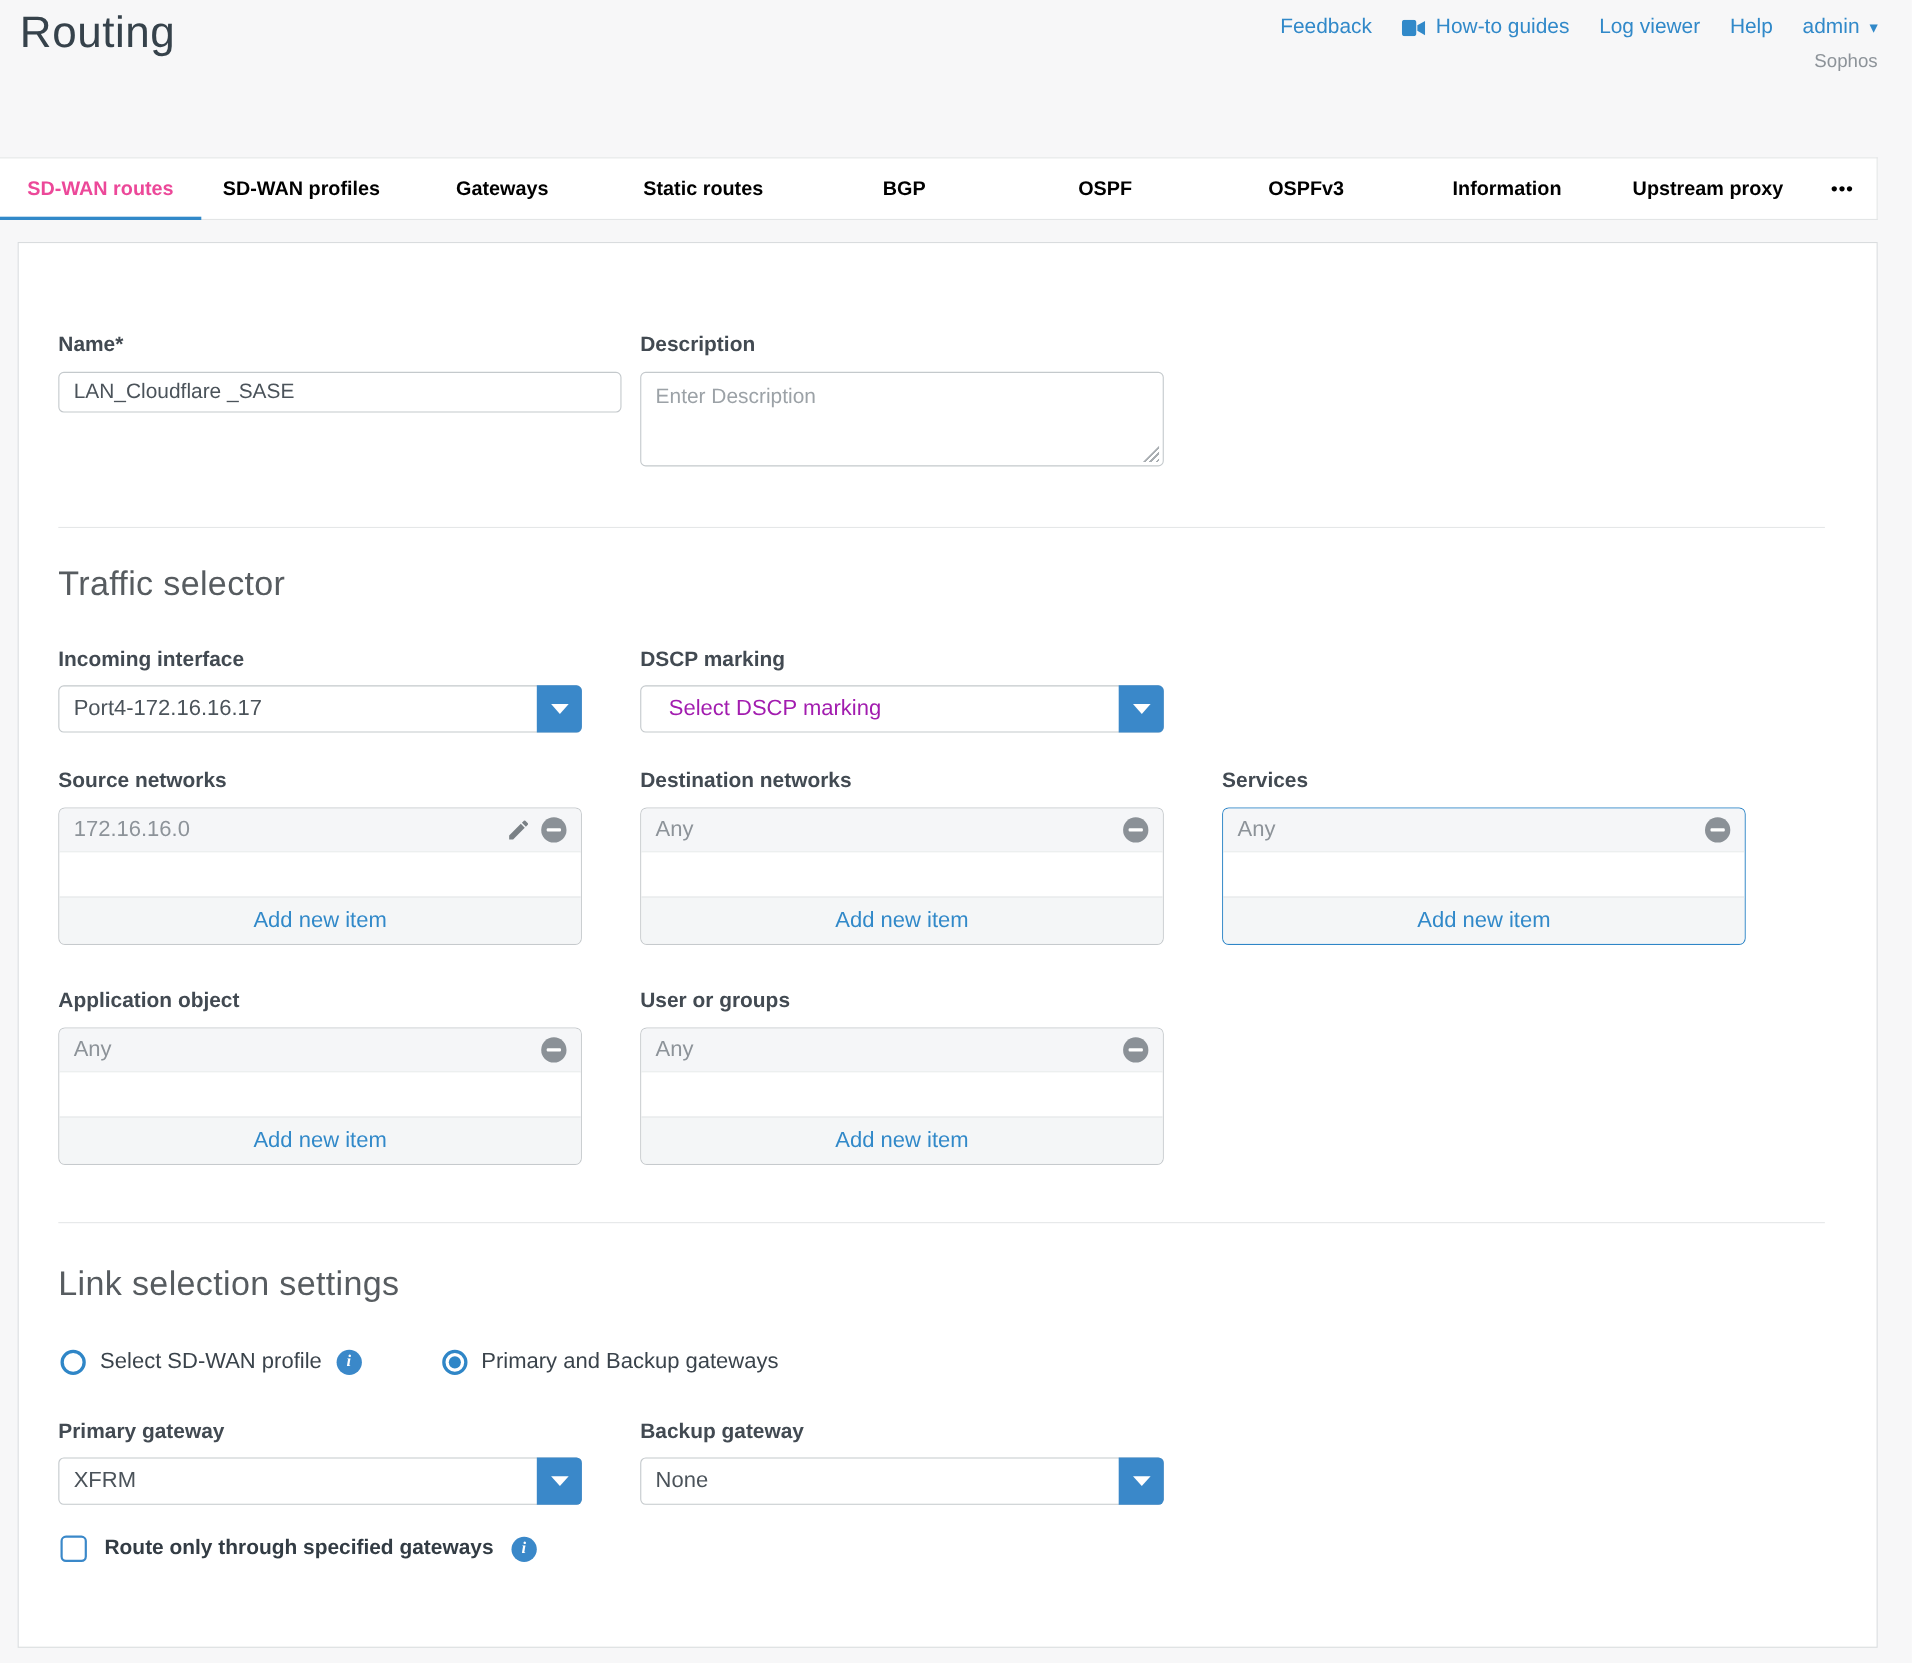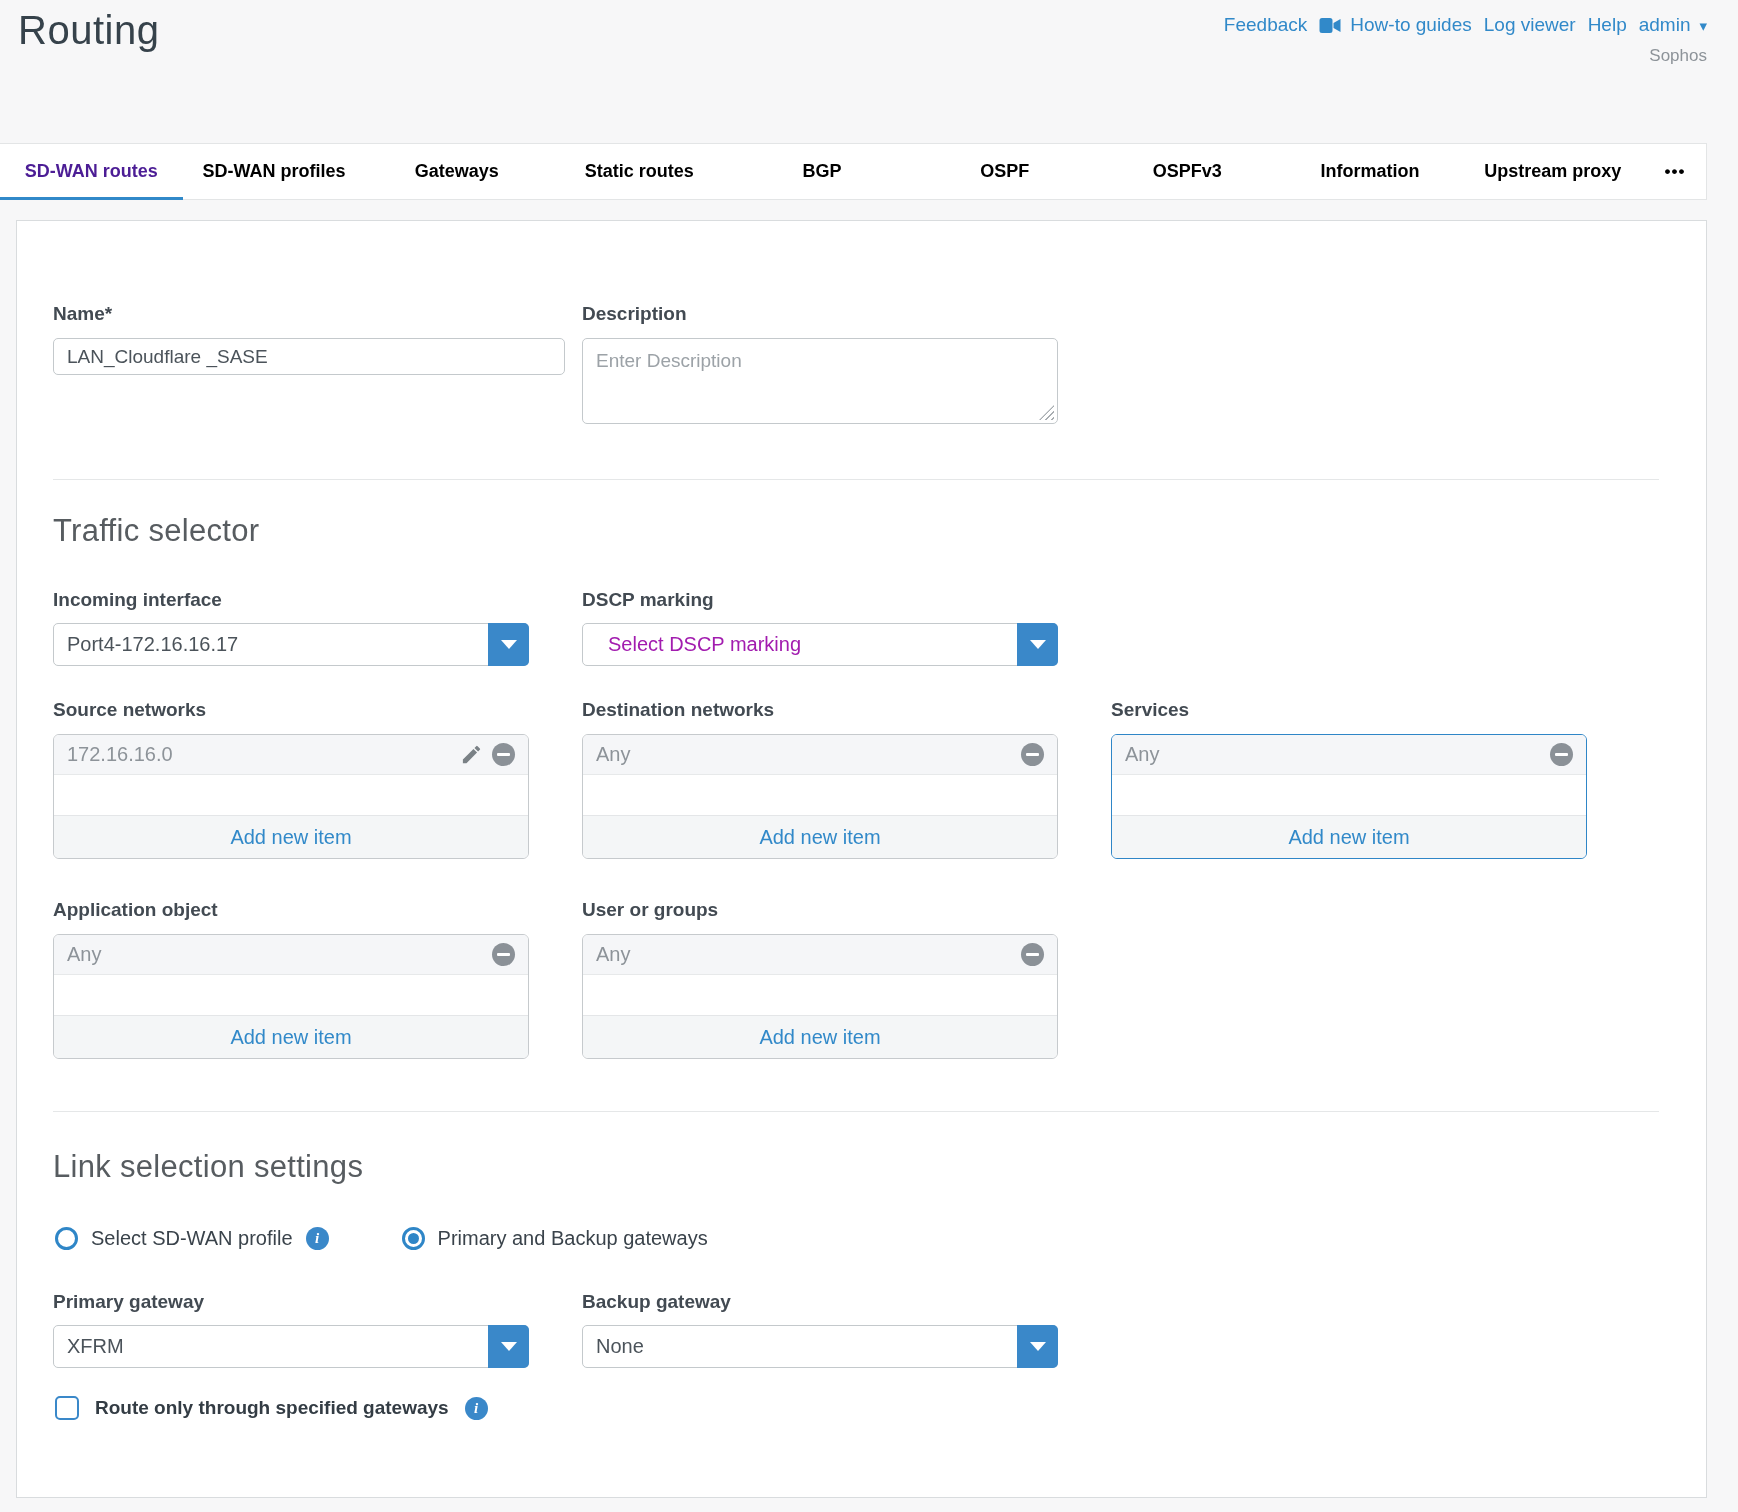--- a/index.html
+++ b/index.html
@@ -20,7 +20,7 @@
   }
   .header-links {
     position:absolute; top:14px; right:31px;
-    display:flex; align-items:center; gap:12px;
+    display:flex; align-items:center; gap:27px;
     font-size:19px; color:#3189c9;
   }
   .header-link { display:flex; align-items:center; gap:9px; cursor:pointer; white-space:nowrap; }

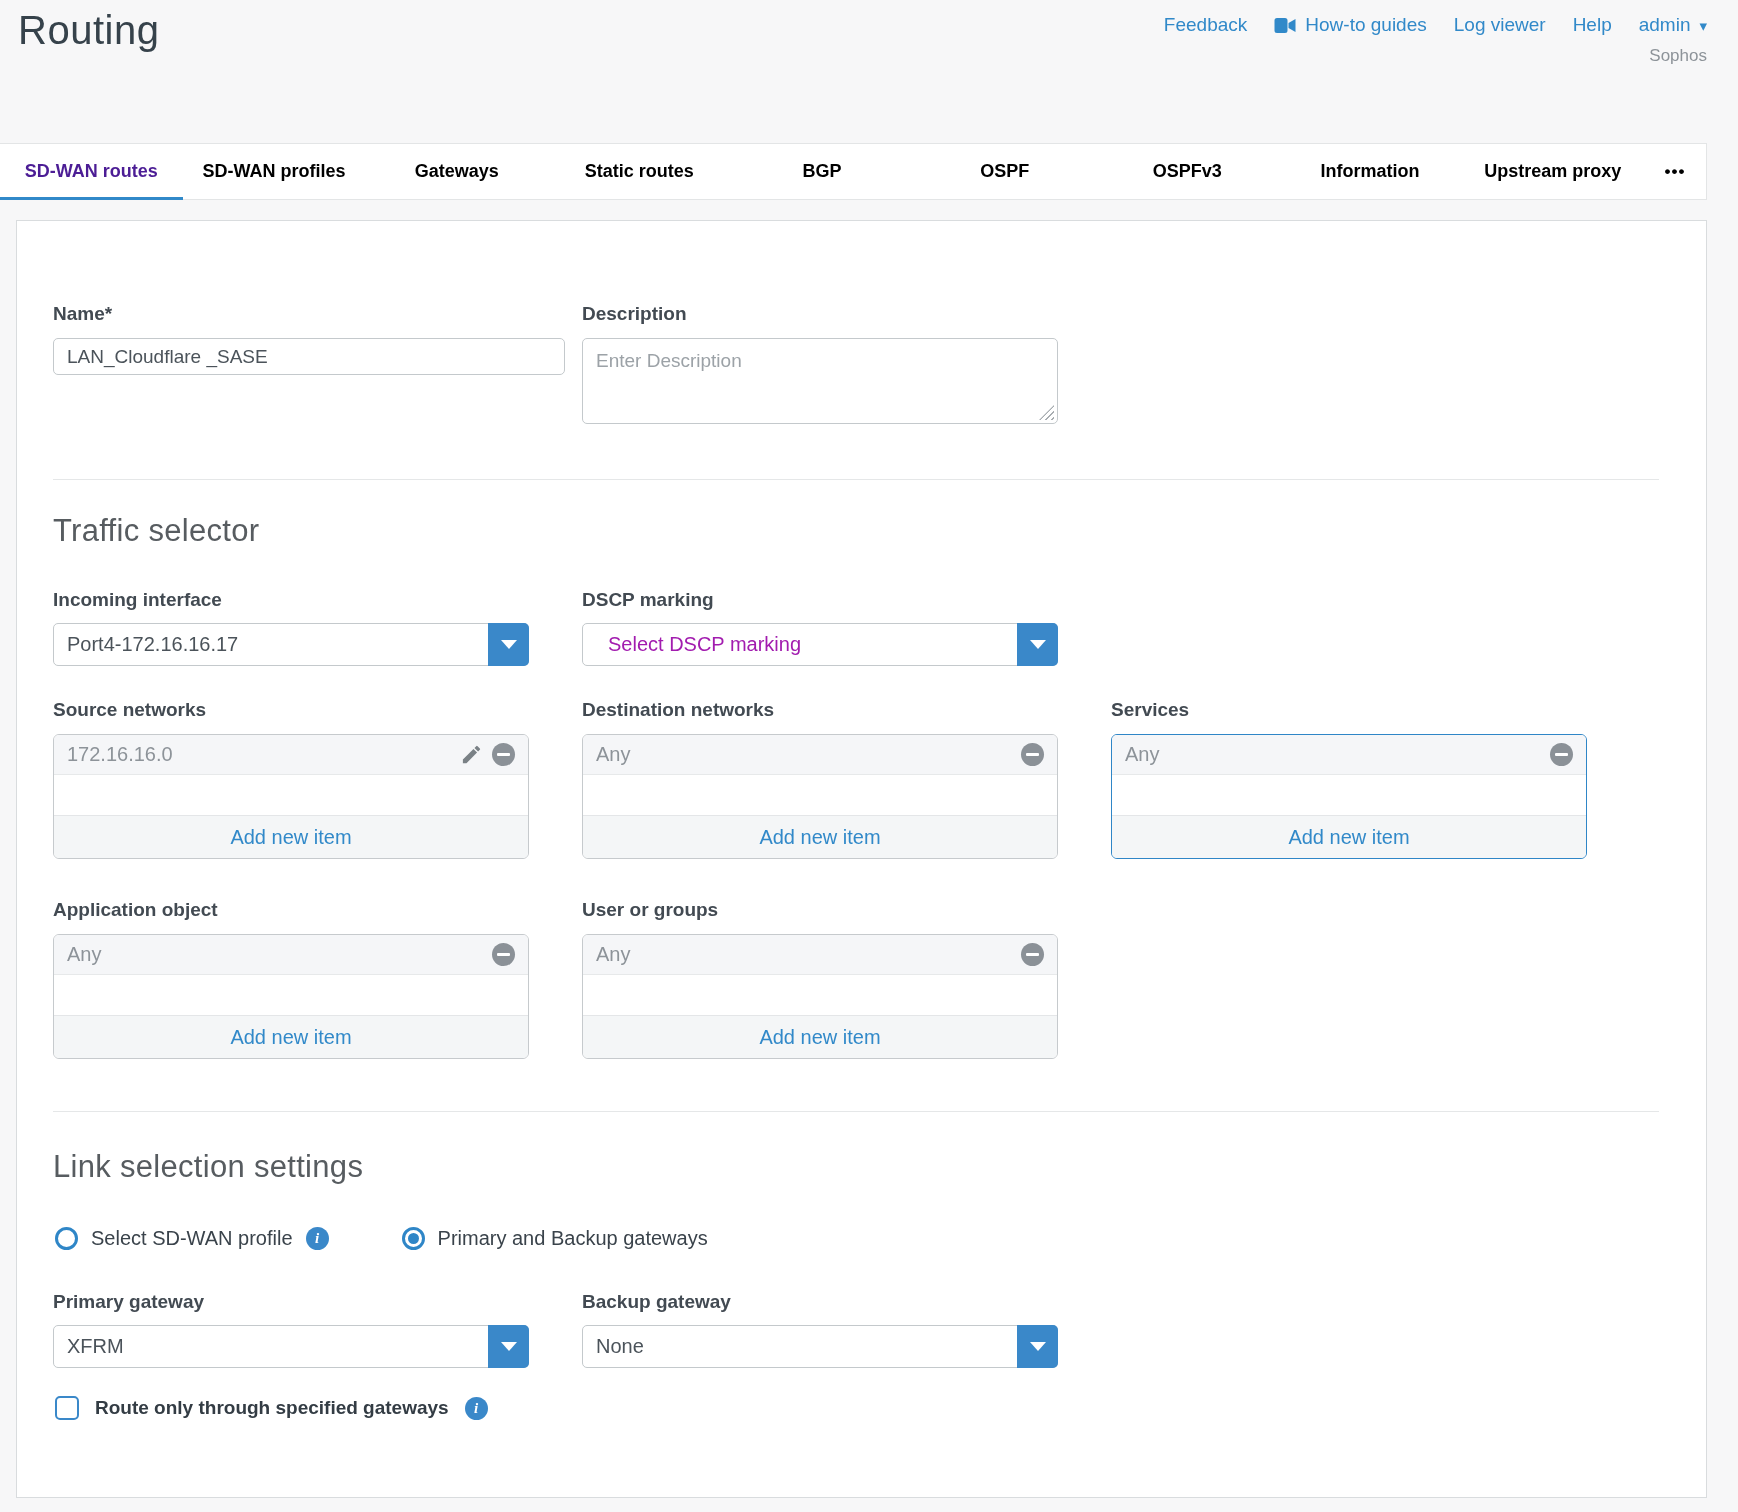--- a/index.html
+++ b/index.html
@@ -42,7 +42,7 @@
     display:flex; align-items:center; justify-content:center;
     font-size:18px; font-weight:700; color:#000000; cursor:pointer; white-space:nowrap;
   }
-  .tab.active { color:#4c1d95; }
+  .tab.active { color:#ec4899; }
   .tab .underline { position:absolute; left:0; right:0; bottom:-1px; height:3px; background:#3189c9; }
   .tab-more { width:62px; letter-spacing:1px; font-size:17px; }
 

